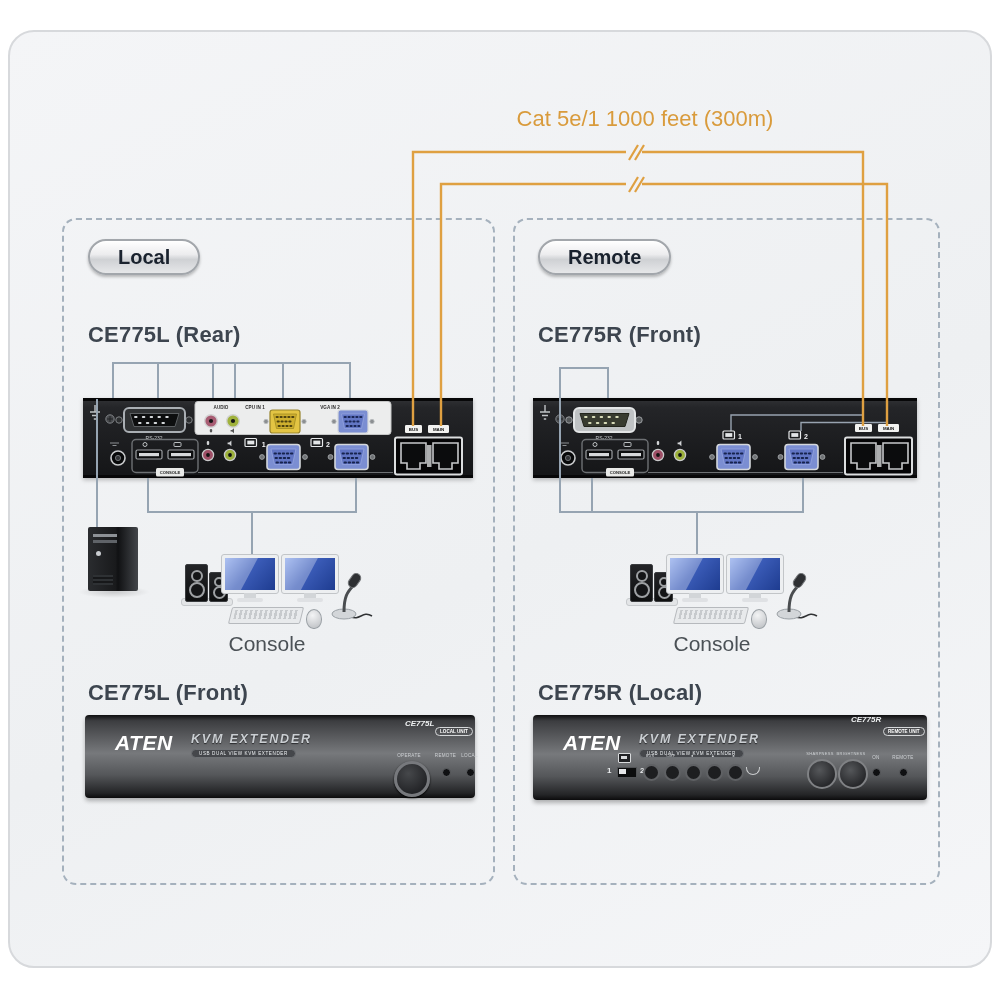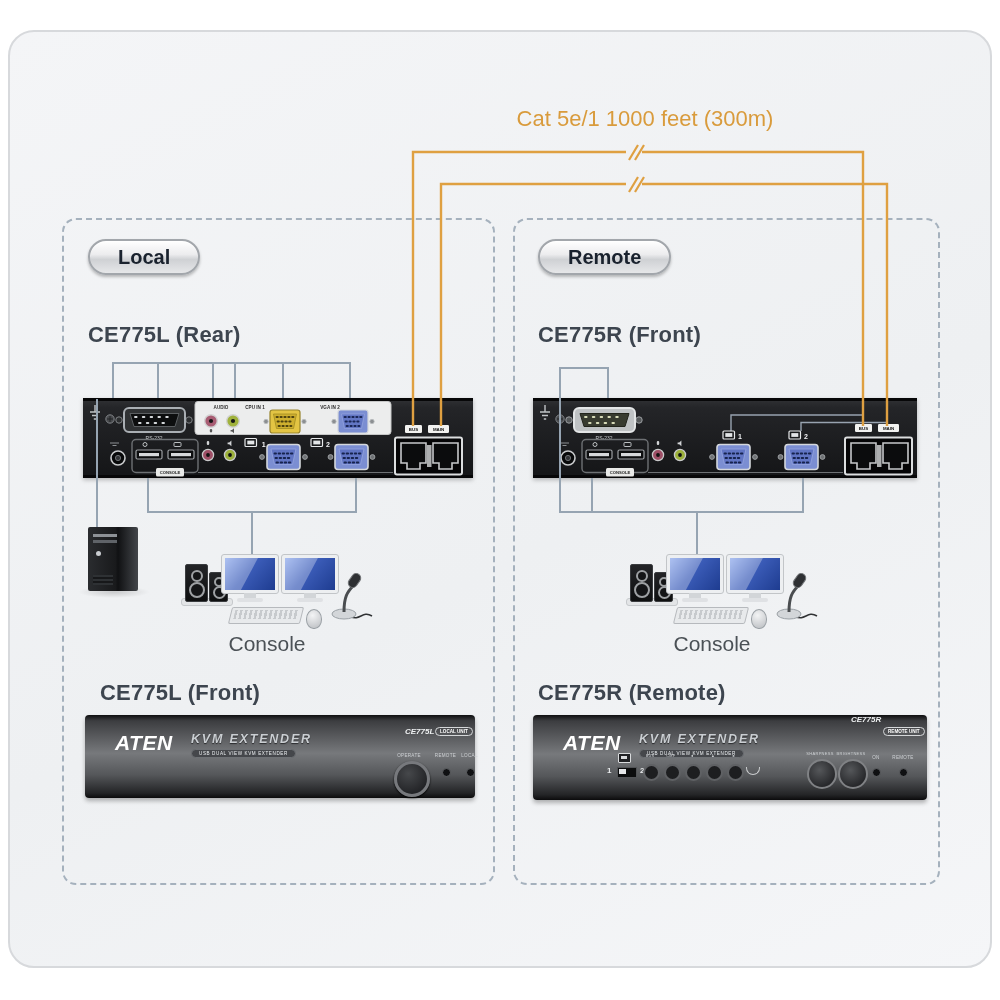--- a/index.html
+++ b/index.html
@@ -85,7 +85,7 @@
 
 <div class="abs sec-title" style="left:88px;top:322px;">CE775L (Rear)</div>
 <div class="abs sec-title" style="left:538px;top:322px;">CE775R (Front)</div>
-<div class="abs sec-title" style="left:100px;top:680px;text-align:center;">CE775L (Front)</div>
+<div class="abs sec-title" style="left:88px;top:680px;text-align:center;">CE775L (Front)</div>
 <div class="abs sec-title" style="left:538px;top:680px;">CE775R (Remote)</div>
 
 <svg class="abs rear" style="left:83px;top:398px;" width="390" height="80" viewBox="0 0 390 80">

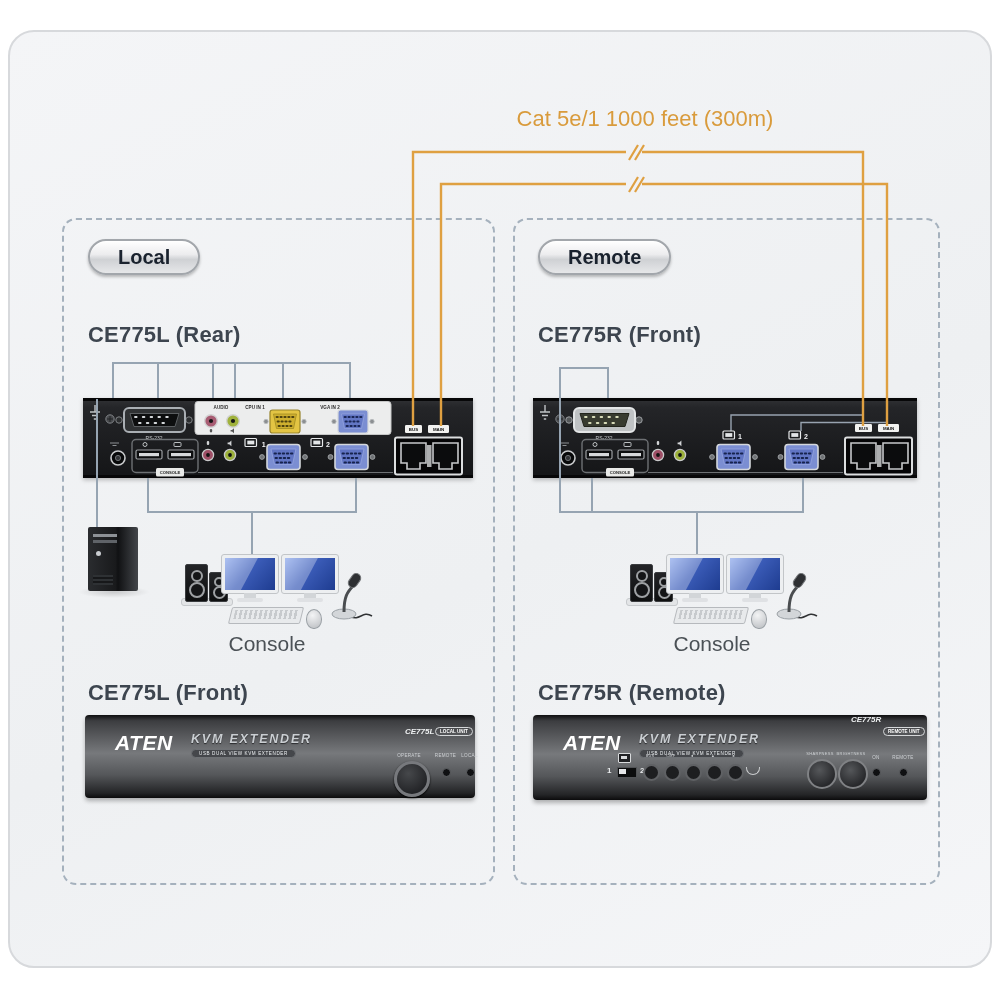--- a/index.html
+++ b/index.html
@@ -86,7 +86,7 @@
 <div class="abs sec-title" style="left:88px;top:322px;">CE775L (Rear)</div>
 <div class="abs sec-title" style="left:538px;top:322px;">CE775R (Front)</div>
 <div class="abs sec-title" style="left:88px;top:680px;text-align:center;">CE775L (Front)</div>
-<div class="abs sec-title" style="left:538px;top:680px;">CE775R (Remote)</div>
+<div class="abs sec-title" style="left:538px;top:680px;">CE775R (Local)</div>
 
 <svg class="abs rear" style="left:83px;top:398px;" width="390" height="80" viewBox="0 0 390 80">
   <defs>

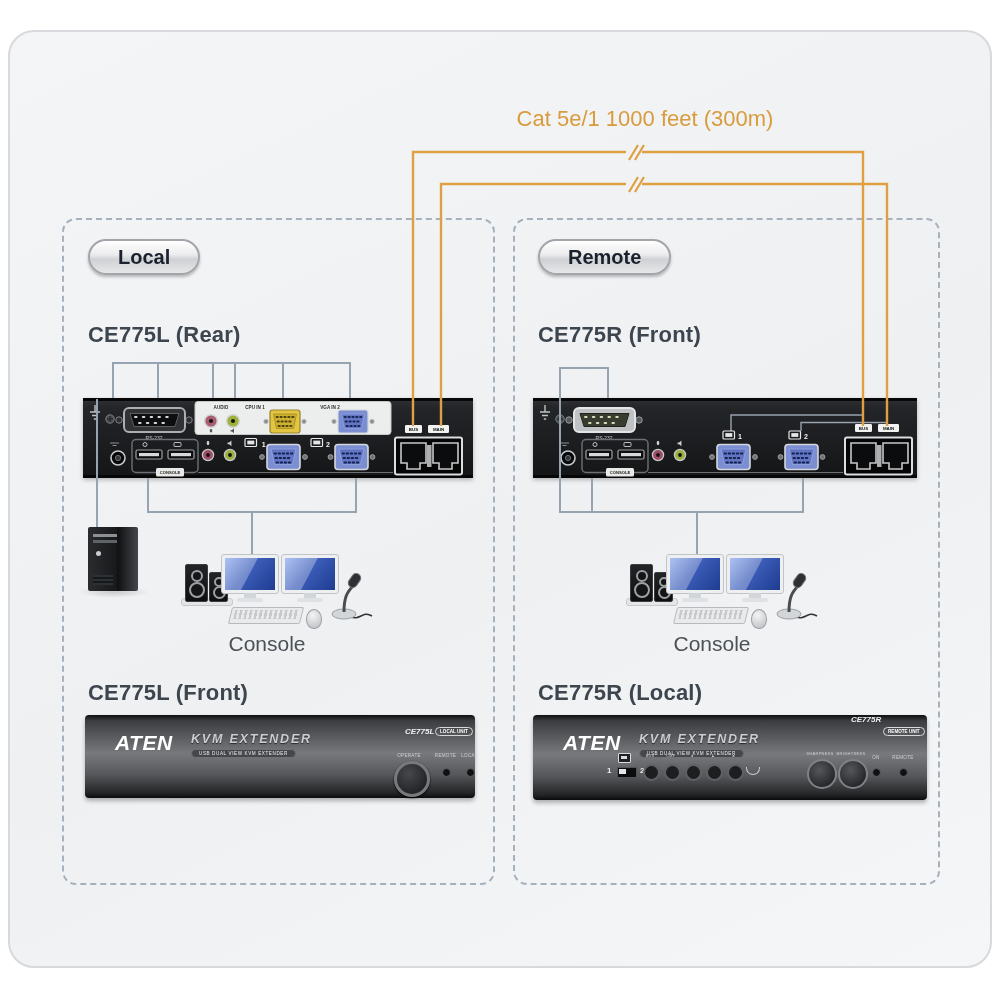--- a/index.html
+++ b/index.html
@@ -398,7 +398,7 @@
     </div>
   <div class="prod">KVM EXTENDER</div>
   <div class="sub">USB DUAL VIEW KVM EXTENDER</div>
-  <div class="model" style="left:320px;top:12px;">CE775L</div>
+  <div class="model" style="left:320px;top:4px;">CE775L</div>
   <div class="badge" style="left:350px;top:12px;">LOCAL UNIT</div>
   <div class="tinylabel" style="left:302px;top:38px;width:44px;">OPERATE</div>
   <div class="bigbtn" style="left:309px;top:46px;"></div>

